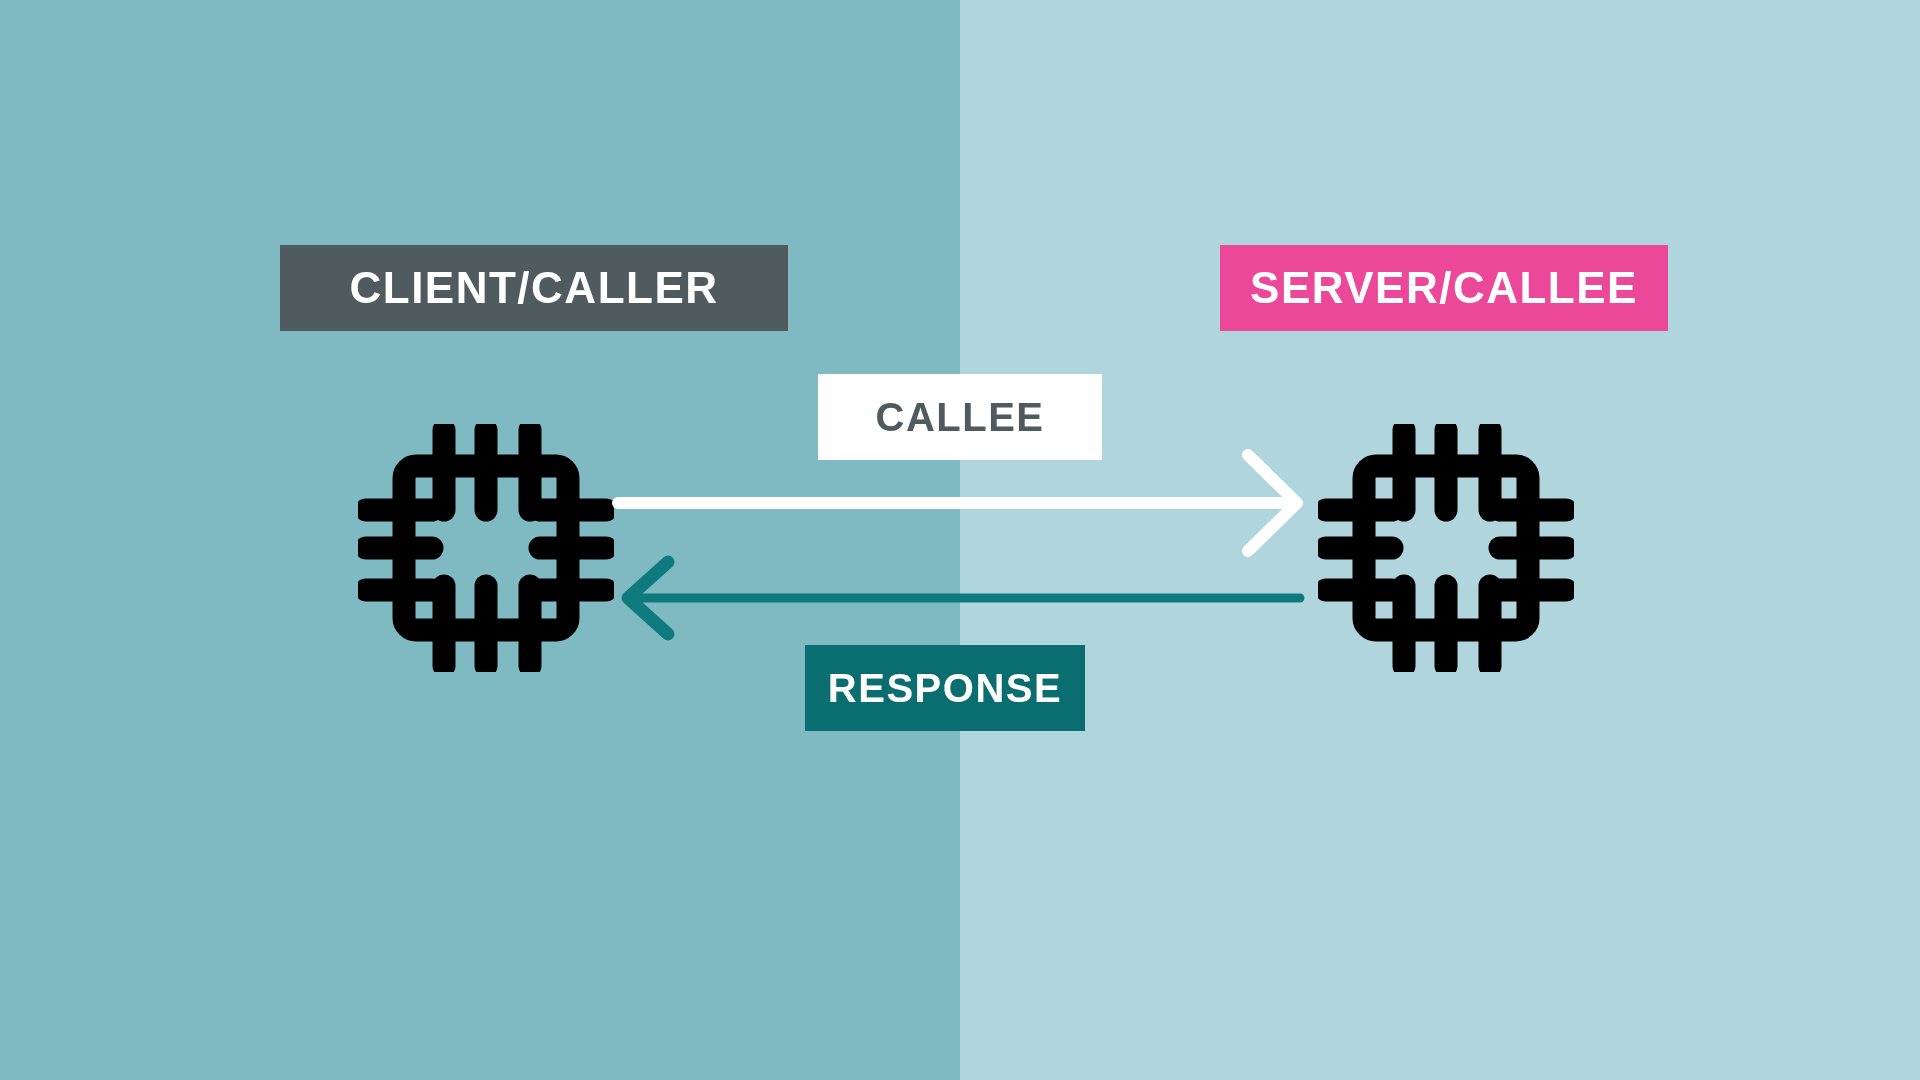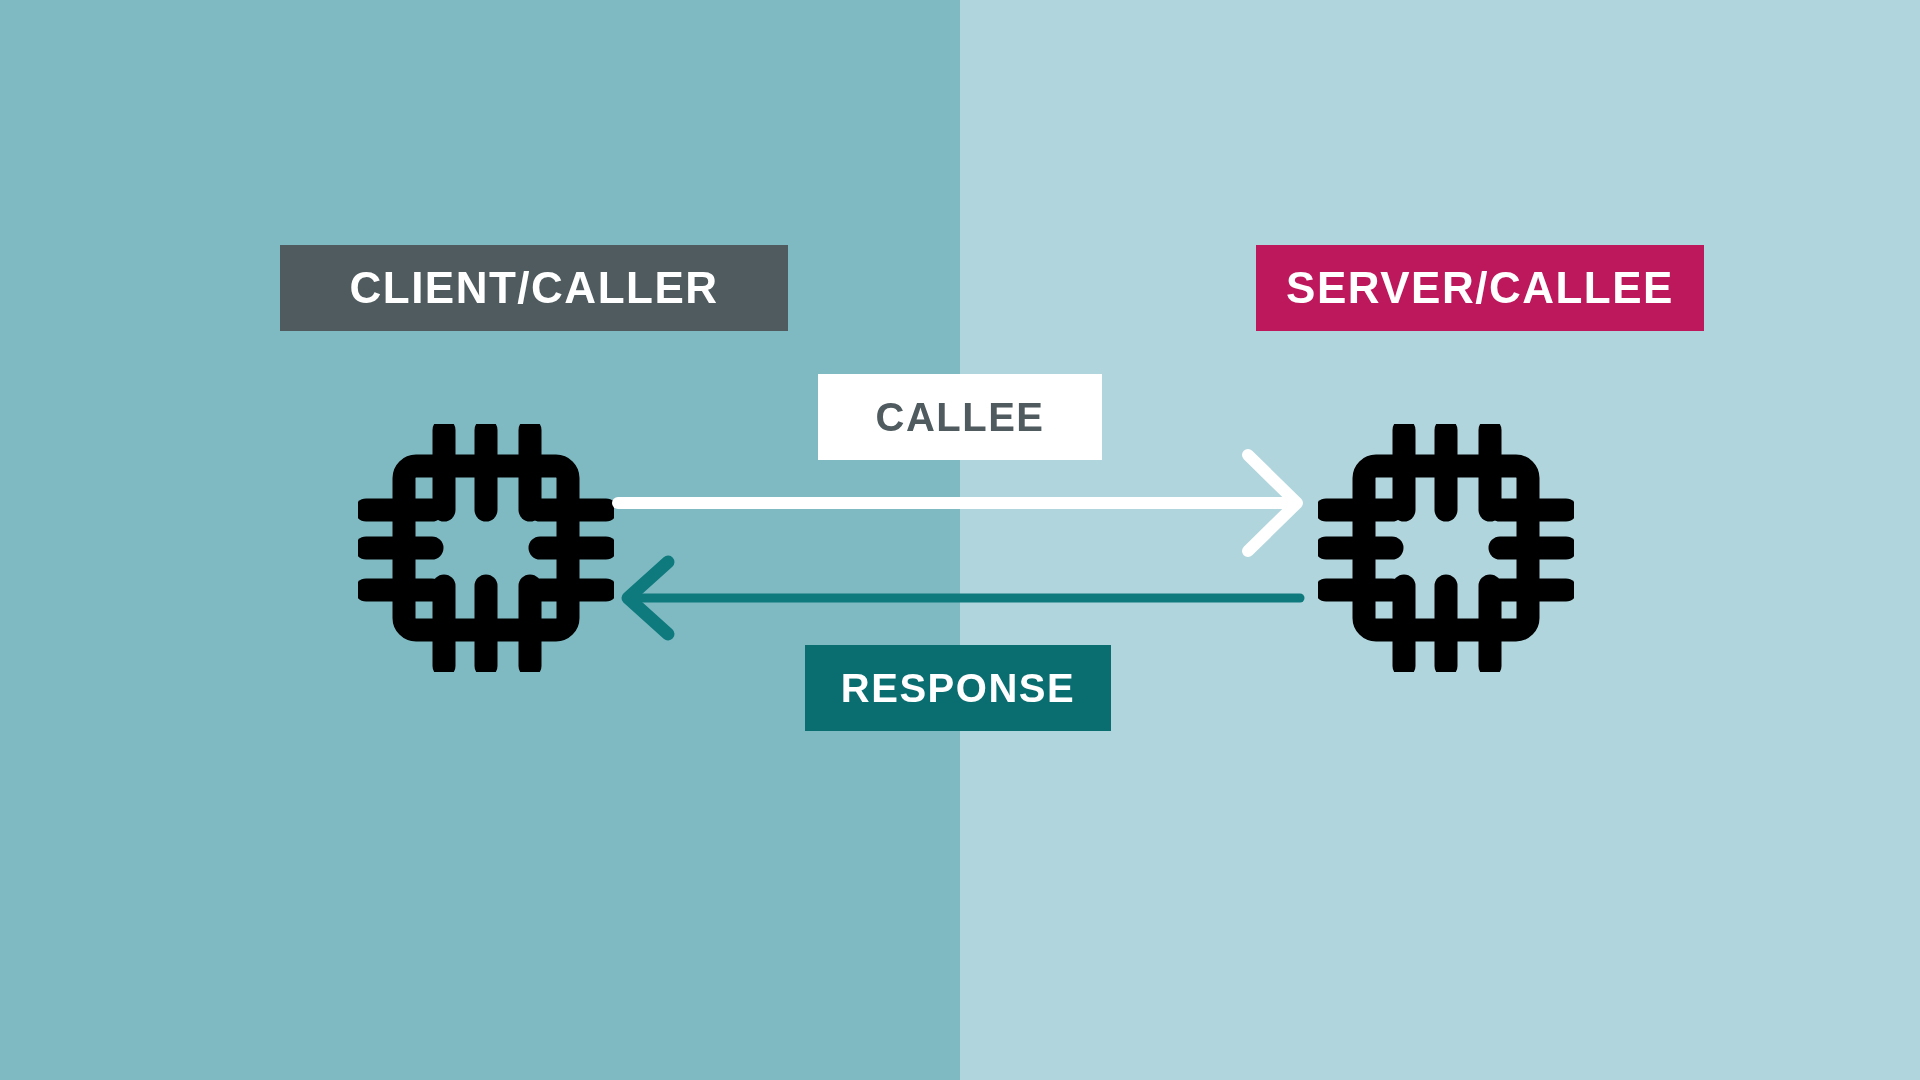--- a/index.html
+++ b/index.html
@@ -123,7 +123,7 @@
 
   <div class="role-label" id="label-client" style="background: rgb(79, 91, 95); color: rgb(255, 255, 255);">CLIENT/CALLER</div>
 
-  <div class="role-label" id="label-server" style="background: #be185d; color: rgb(255, 255, 255); margin-left: 36px;">SERVER/CALLEE</div>
+  <div class="role-label" id="label-server" style="background: #ec4899; color: rgb(255, 255, 255);">SERVER/CALLEE</div>
 
   <div class="flow-box" id="box-request">CALLEE</div>
 

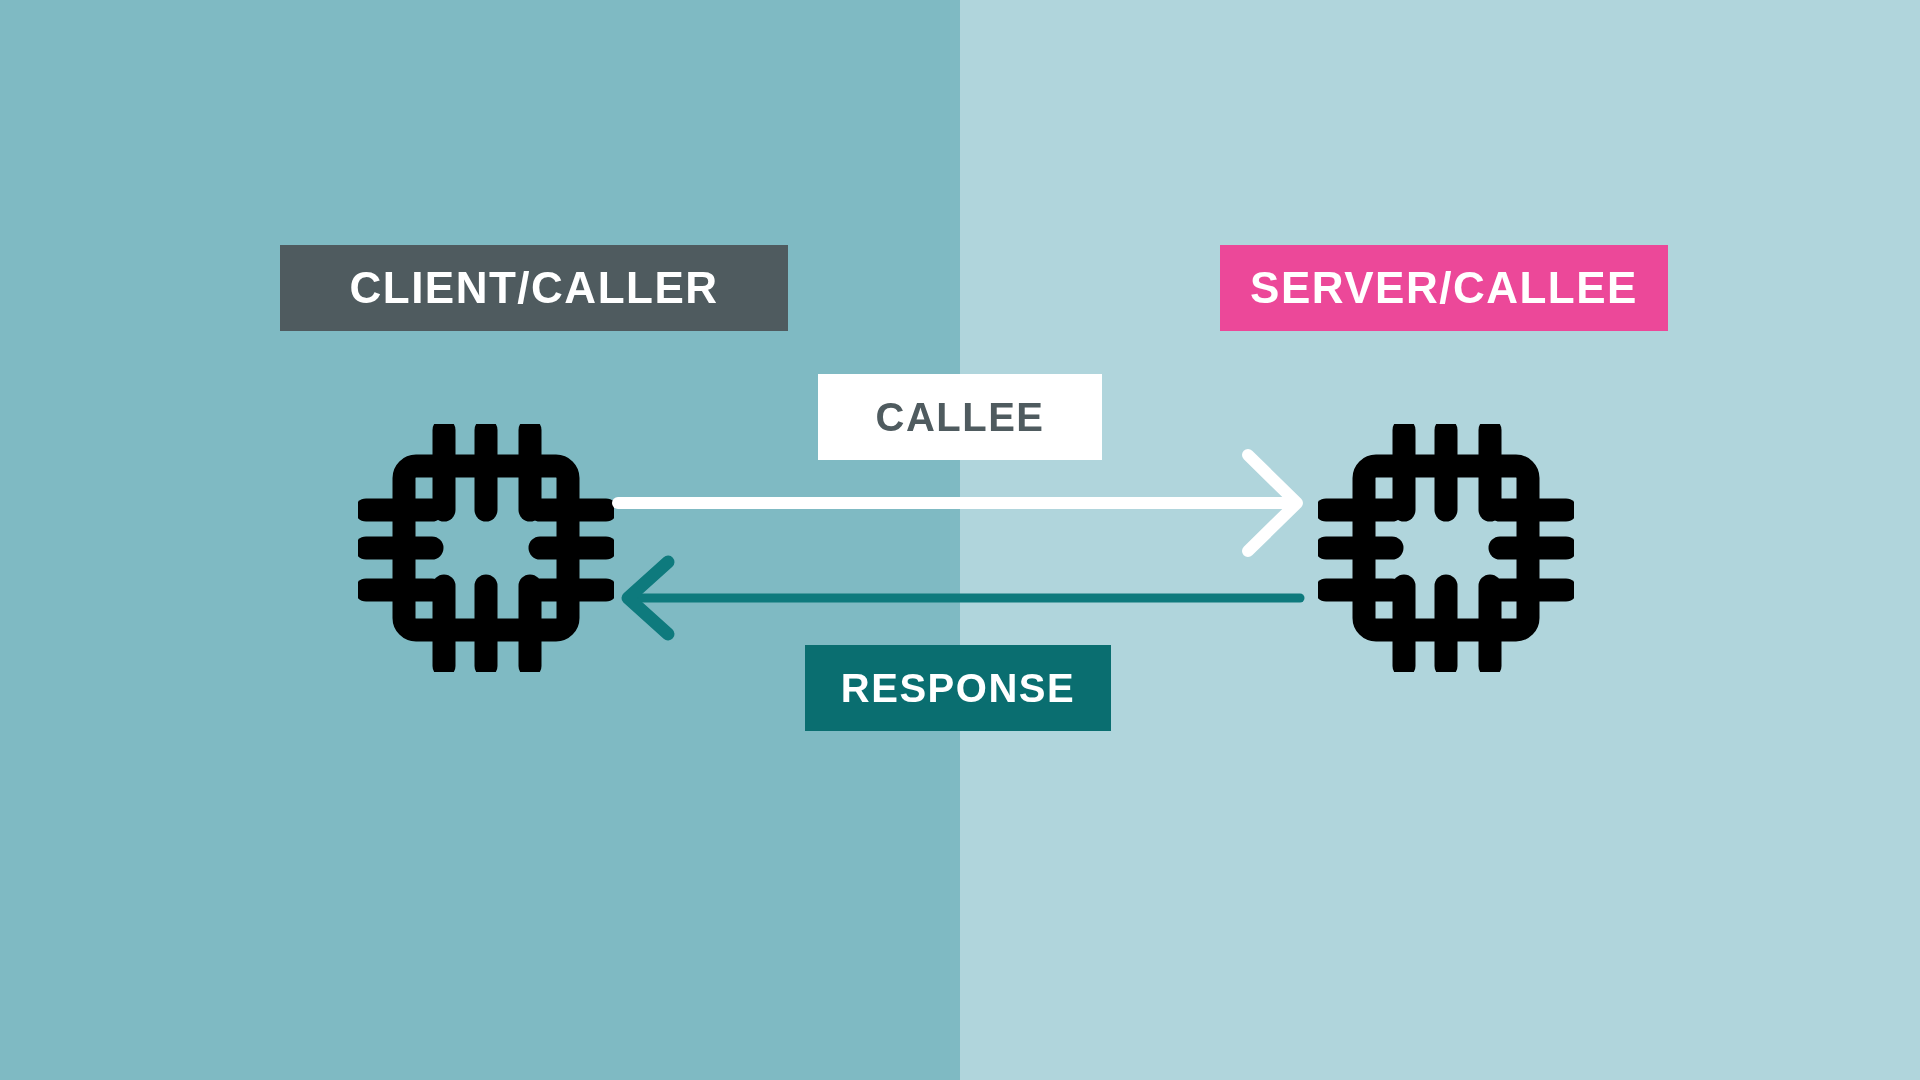--- a/index.html
+++ b/index.html
@@ -48,7 +48,7 @@
     background:#FFFFFF; color:#4F5B5F;
   }
   #box-response {
-    left:805px; top:645px; width:306px;
+    left:805px; top:645px; width:280px;
     background:#0A6E70; color:#FFFFFF;
   }
 

